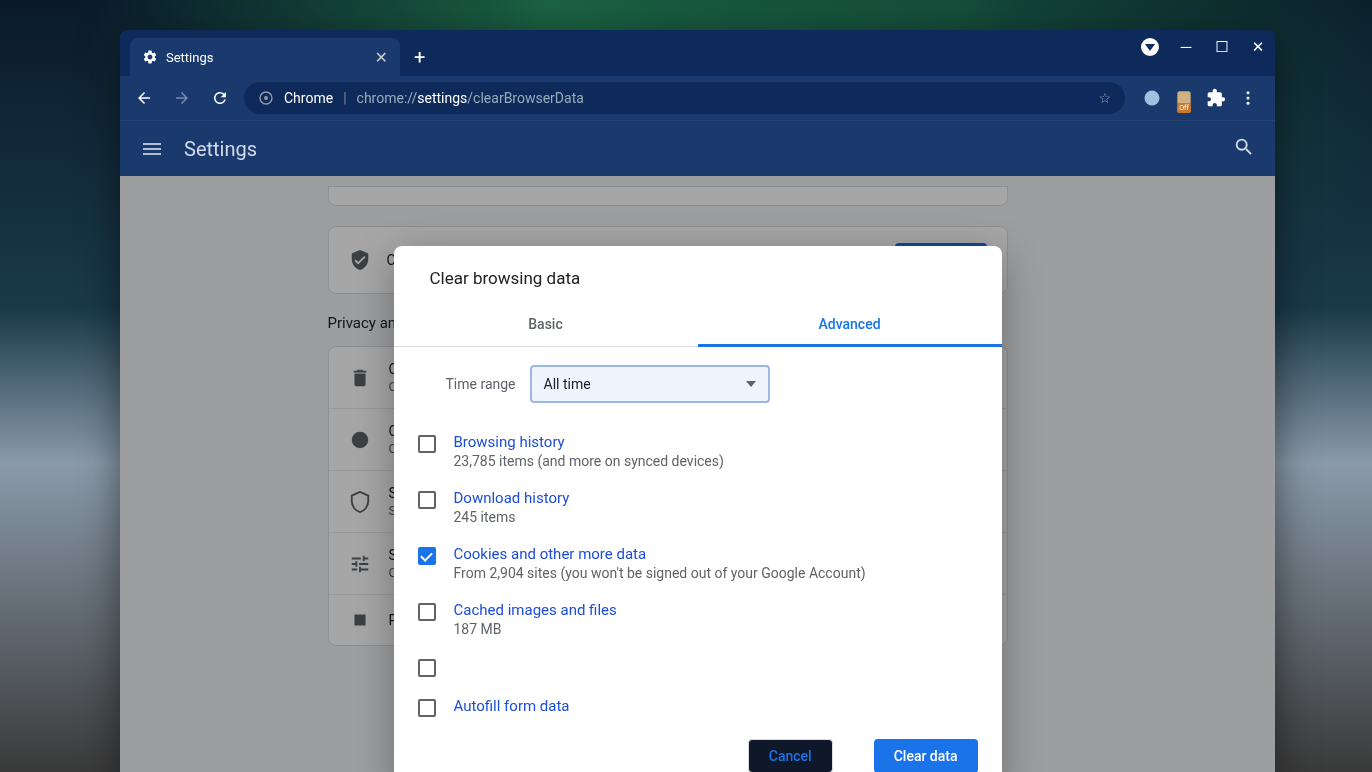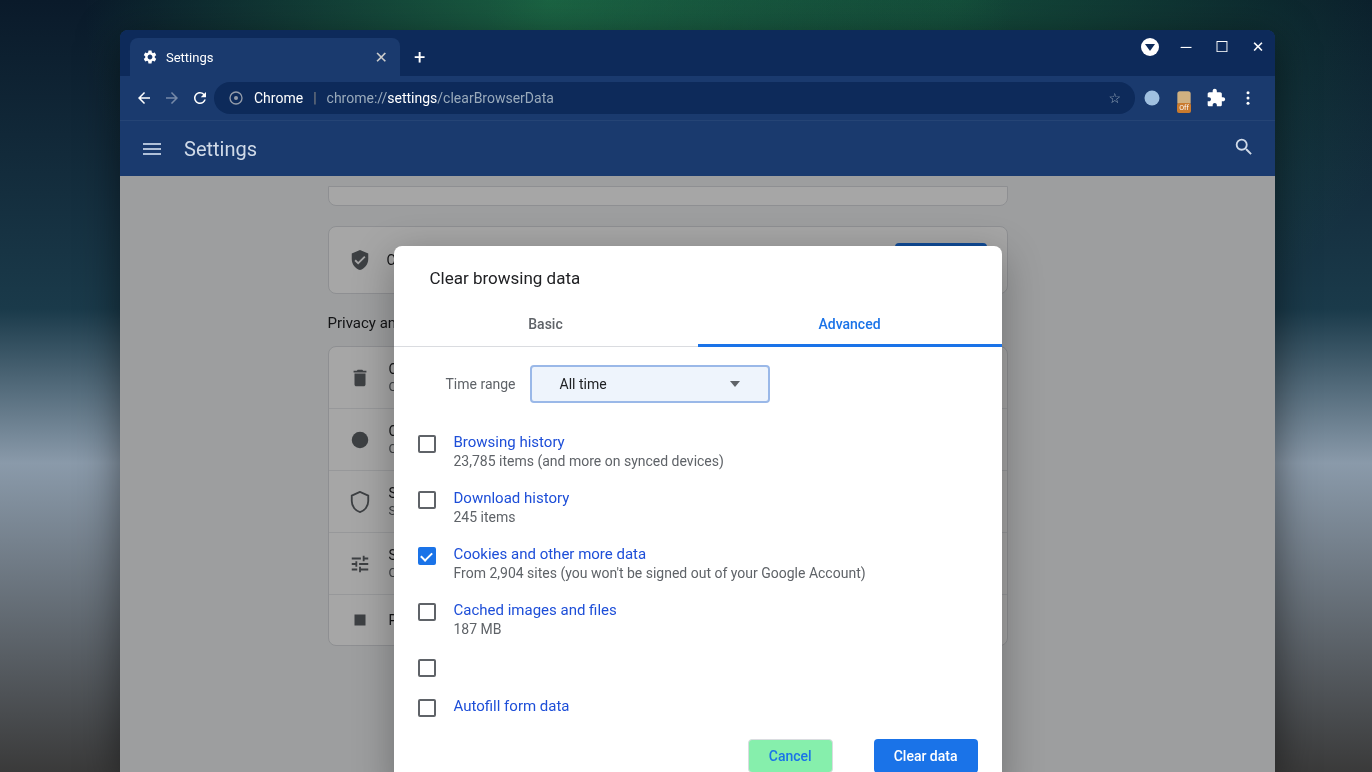--- a/index.html
+++ b/index.html
@@ -17,7 +17,7 @@
 .window-controls span { cursor: pointer; font-size: 15px; width: 18px; text-align: center; }
 .wc-circle { width: 18px; height: 18px; border-radius: 50%; background: #fff; display: flex; align-items: center; justify-content: center; }
 .wc-circle::after { content: ''; width: 0; height: 0; border-left: 5px solid transparent; border-right: 5px solid transparent; border-top: 7px solid #0d2a5a; }
-.address-bar { height: 44px; background: #1a3a6e; display: flex; align-items: center; padding: 16px 10px; gap: 0; }
+.address-bar { height: 44px; background: #1a3a6e; display: flex; align-items: center; padding: 16px 10px; gap: 10px; }
 .nav-btn { width: 28px; height: 28px; display: flex; align-items: center; justify-content: center; color: #fff; cursor: pointer; }
 .nav-btn.disabled { opacity: 0.4; }
 .nav-btn svg { width: 18px; height: 18px; fill: currentColor; }

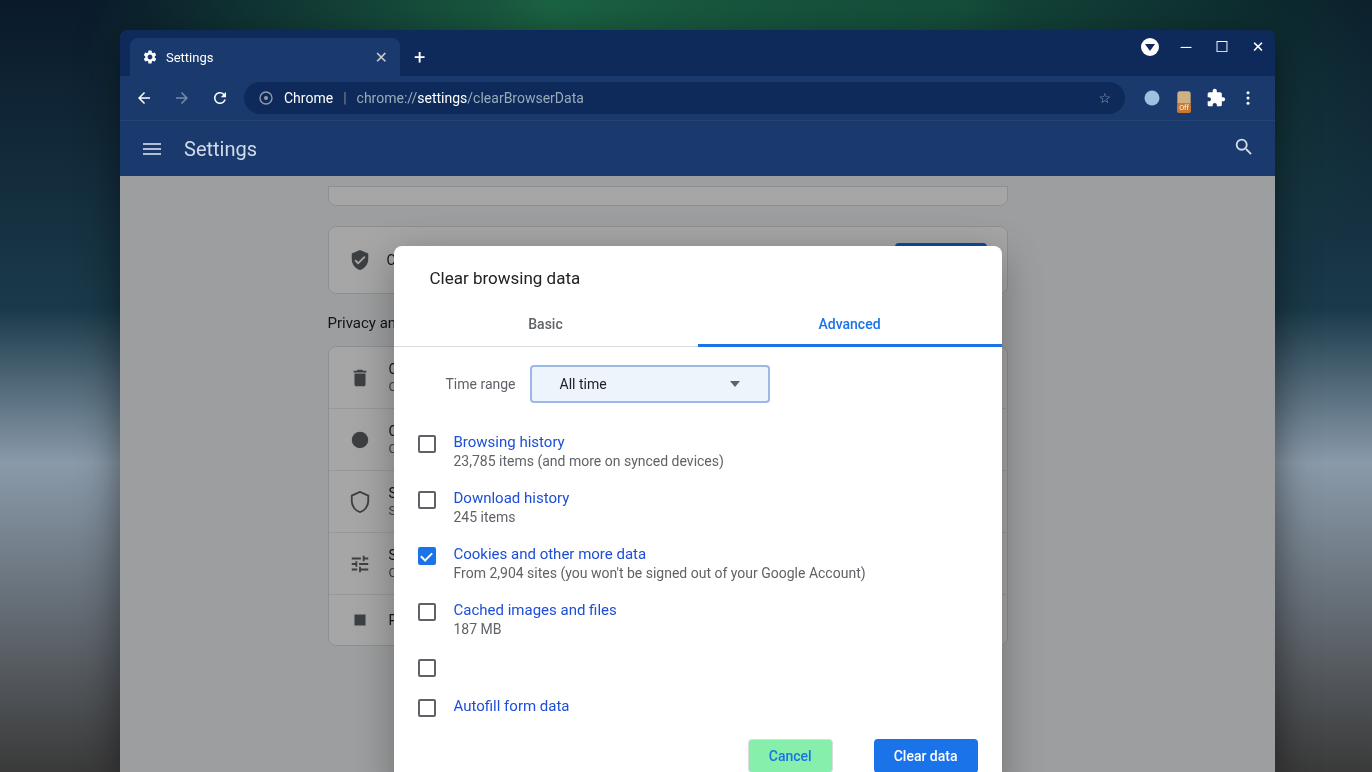--- a/index.html
+++ b/index.html
@@ -61,7 +61,7 @@
 .dialog-tab.active { color: #1a73e8; border-bottom: 3px solid #1a73e8; margin-bottom: -1px; }
 .time-range-row { display: flex; align-items: center; padding: 18px 24px 12px; gap: 14px; margin-left: 28px; }
 .time-range-label { font-size: 14px; color: #5f6368; }
-.time-select { width: 240px; height: 38px; border: 2px solid #9ab8e8; border-radius: 4px; background: #eef4fc; padding: 0 28px; font-size: 14px; color: #202124; display: flex; align-items: center; justify-content: space-between; cursor: pointer; }
+.time-select { width: 240px; height: 38px; border: 2px solid #9ab8e8; border-radius: 4px; background: #eef4fc; padding: 0 12px; font-size: 14px; color: #202124; display: flex; align-items: center; justify-content: space-between; cursor: pointer; }
 .time-select-arrow { width: 0; height: 0; border-left: 5px solid transparent; border-right: 5px solid transparent; border-top: 6px solid #5f6368; }
 .checkbox-list { padding: 8px 24px; max-height: 310px; overflow: hidden; }
 .checkbox-row { display: flex; align-items: flex-start; padding: 10px 0; gap: 18px; }

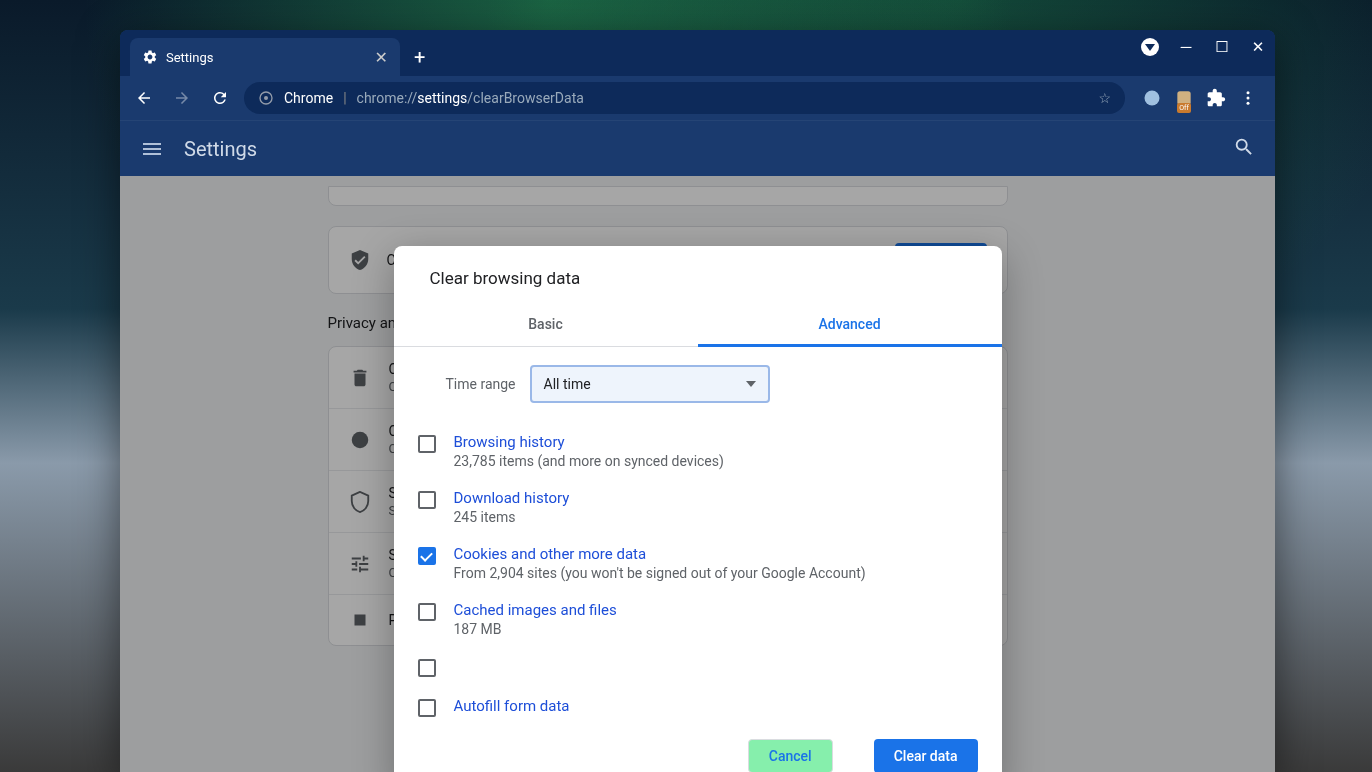--- a/index.html
+++ b/index.html
@@ -72,7 +72,7 @@
 .checkbox-title { font-size: 15px; color: #1d4ed8; }
 .checkbox-sub { font-size: 14px; color: #5f6368; margin-top: 2px; }
 .dialog-actions { display: flex; justify-content: flex-end; padding: 14px 24px 18px; gap: 10px; border-top: 0; }
-.btn-cancel { background: #86efac; border: 1px solid #dadce0; color: #1a73e8; padding: 8px 20px; border-radius: 4px; font-size: 14px; cursor: pointer; font-weight: 500; }
+.btn-cancel { background: #0f172a; border: 1px solid #dadce0; color: #1a73e8; padding: 8px 20px; border-radius: 4px; font-size: 14px; cursor: pointer; font-weight: 500; }
 .btn-clear { background: #1a73e8; border: none; color: #fff; padding: 9px 20px; border-radius: 4px; font-size: 14px; cursor: pointer; font-weight: 500; margin-left: 31px; }
 </style>
 </head>

